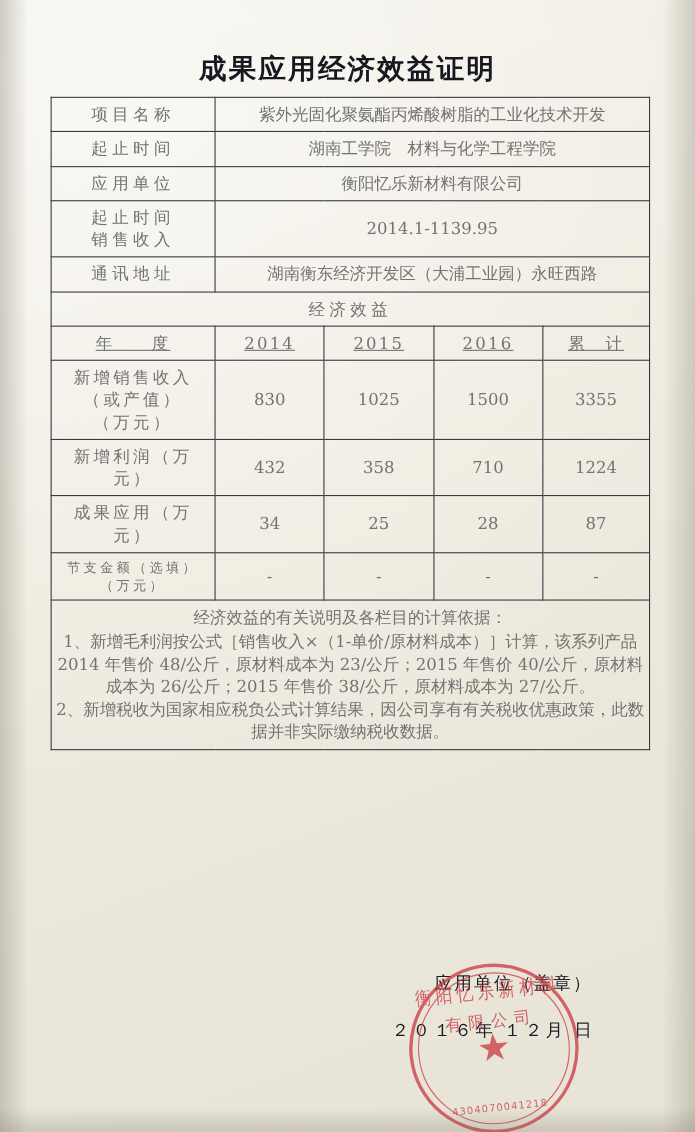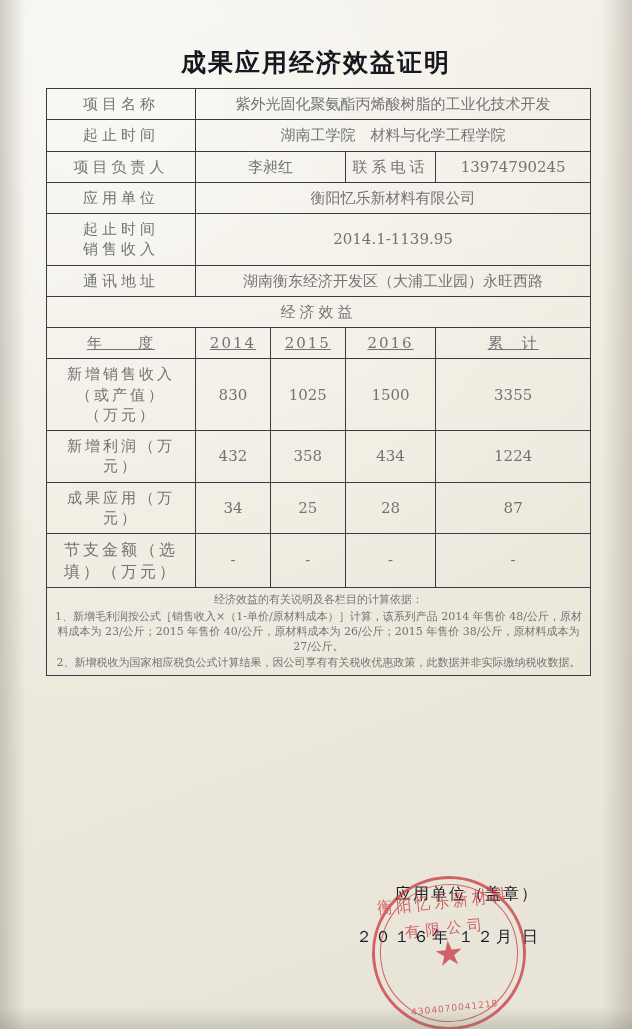--- a/index.html
+++ b/index.html
@@ -188,12 +188,6 @@
       <td colspan="4">湖南工学院　材料与化学工程学院</td>
     </tr>
     <tr>
-      <td class="label spaced">项目负责人</td>
-      <td colspan="2">李昶红</td>
-      <td class="spaced">联系电话</td>
-      <td>13974790245</td>
-    </tr>
-    <tr>
       <td class="label spaced">应用单位</td>
       <td colspan="4">衡阳忆乐新材料有限公司</td>
     </tr>

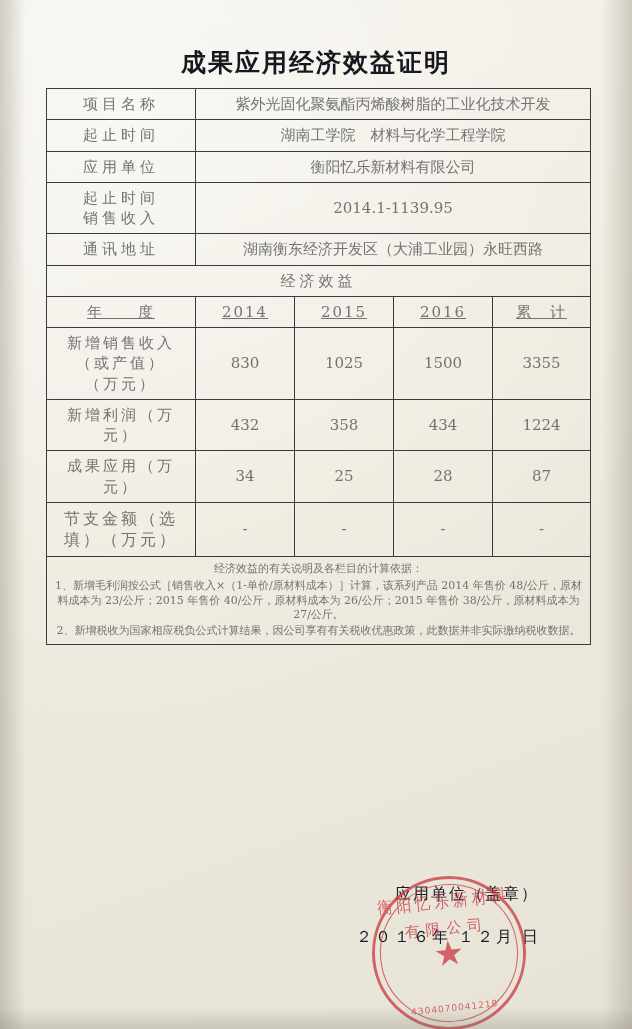--- a/index.html
+++ b/index.html
@@ -230,7 +230,7 @@
       <td class="label">新增利润（万元）</td>
       <td>432</td>
       <td>358</td>
-      <td>434</td>
+      <td>710</td>
       <td>1224</td>
     </tr>
 

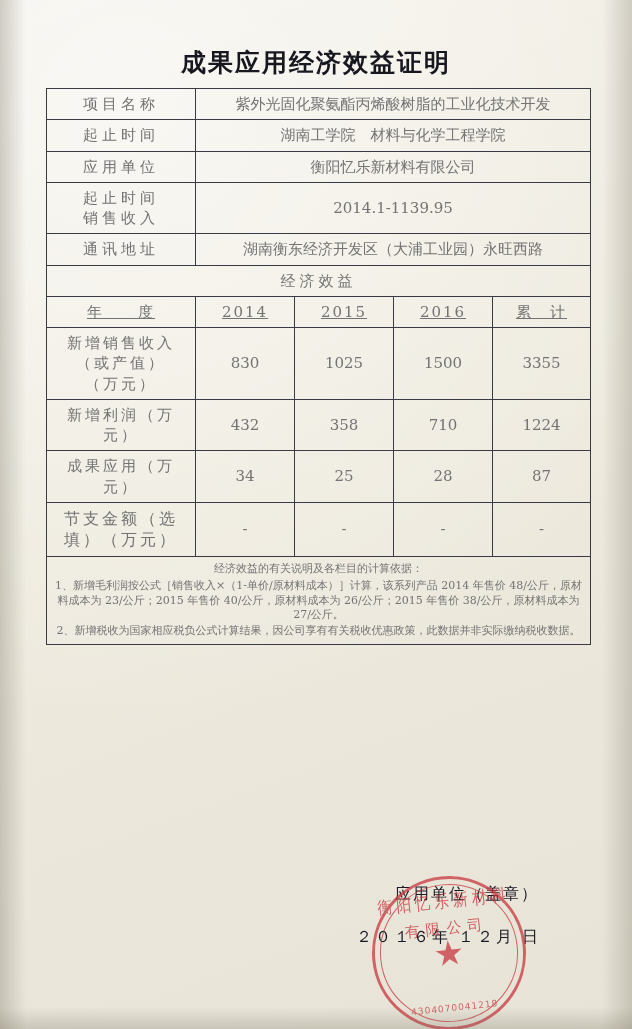--- a/index.html
+++ b/index.html
@@ -56,7 +56,7 @@
   }
   td.label { width: 140px; letter-spacing: 3px; }
   td.spaced { letter-spacing: 4px; }
-  .small { font-size: 16px; }
+  .small { font-size: 12px; }
   .tight { letter-spacing: 0px; }
   td.notes {
     text-align: left;

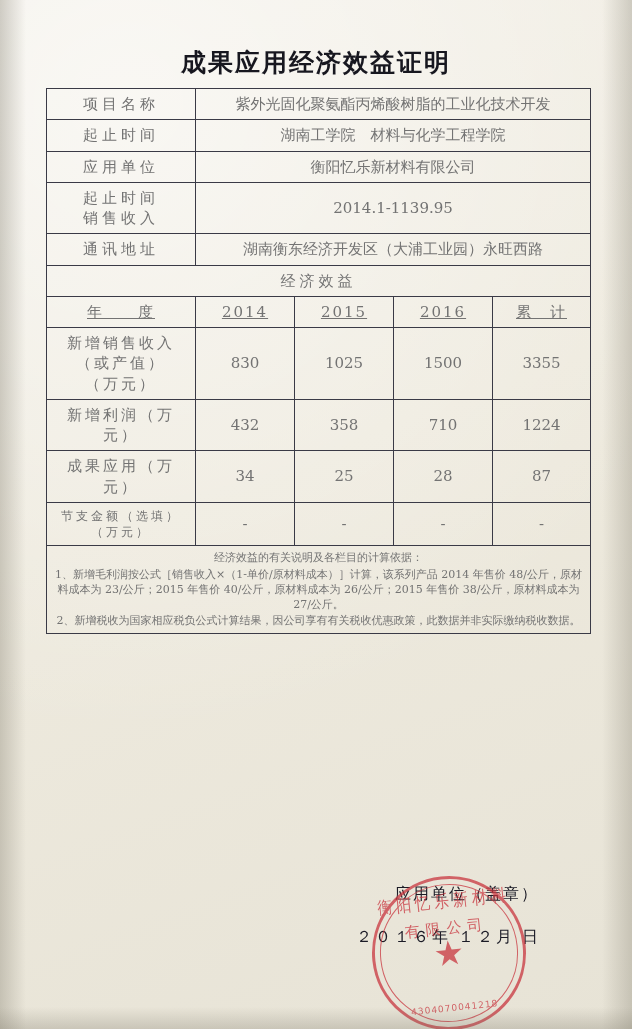--- a/index.html
+++ b/index.html
@@ -62,7 +62,7 @@
     text-align: left;
     padding: 9px 10px 12px 10px;
     line-height: 1.75;
-    font-size: 11px;
+    font-size: 15px;
   }
   .note-head { margin-bottom: 2px; }
   .note-item {

